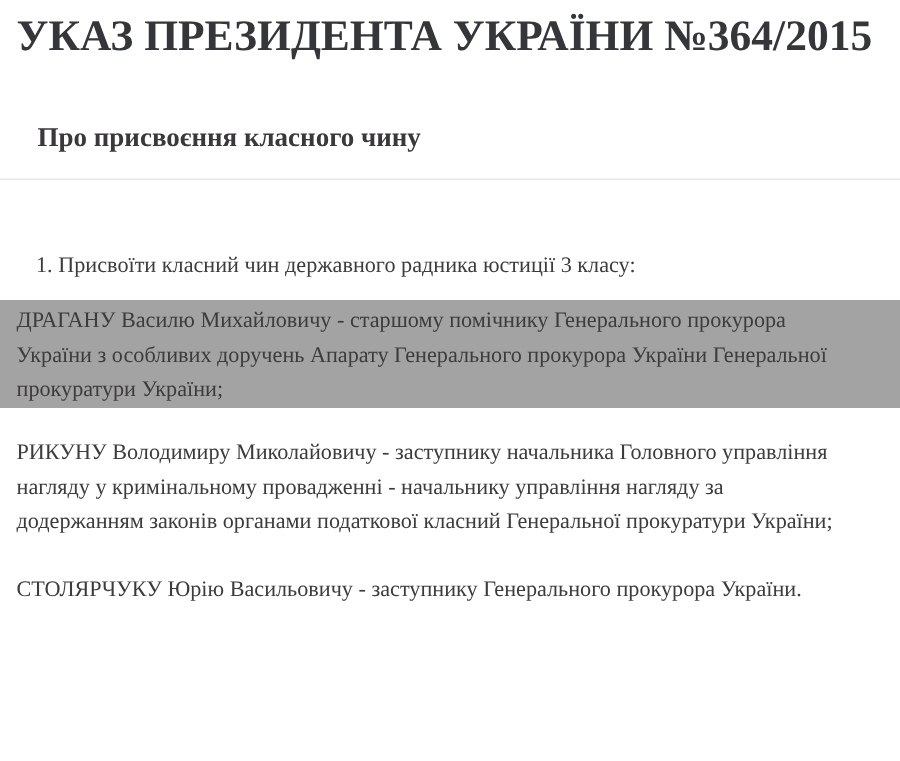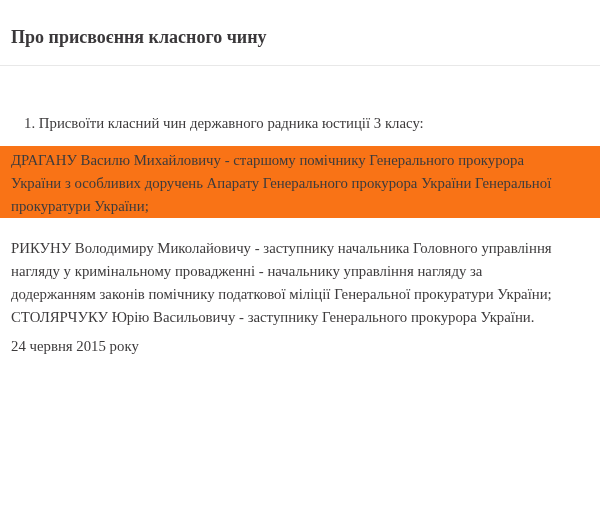--- a/index.html
+++ b/index.html
@@ -73,6 +73,7 @@
 
 <div class="page">
 
+  <h1 class="title">УКАЗ ПРЕЗИДЕНТА УКРАЇНИ №364/2015</h1>
 
   <h2 class="subtitle">Про присвоєння класного чину</h2>
 

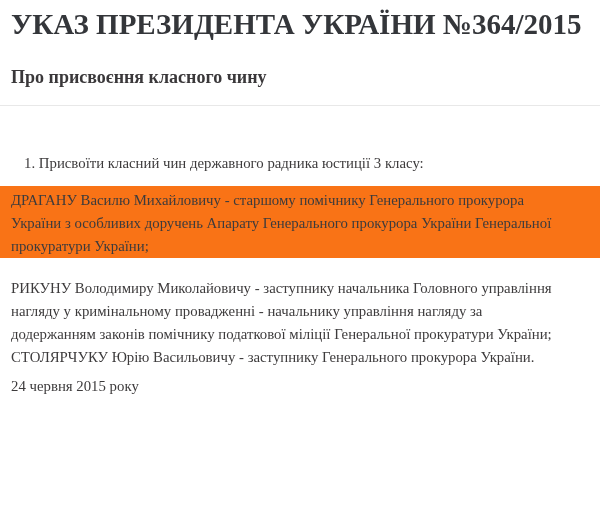--- a/index.html
+++ b/index.html
@@ -29,7 +29,7 @@
     letter-spacing: 0;
   }
   .subtitle {
-    margin: 0;
+    margin: 14px;
     padding: 25px 10px 0 11px;
     font-size: 18px;
     line-height: 24px;

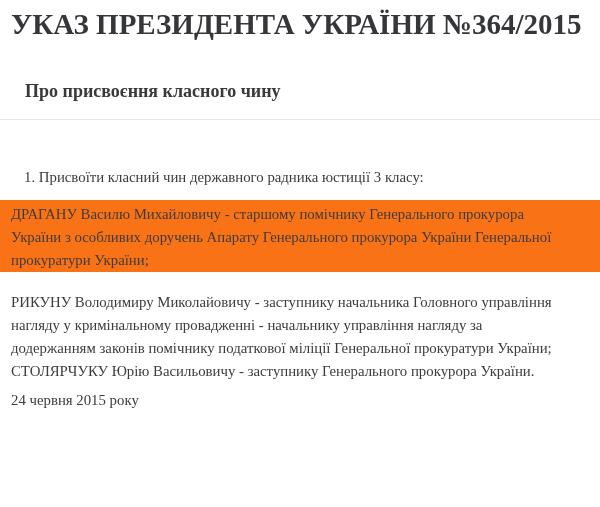--- a/index.html
+++ b/index.html
@@ -55,7 +55,7 @@
   .entry-highlighted {
     margin: 11px 0 0 0;
     padding: 3px 10px 0 11px;
-    background: #f97316;
+    background: #a3a3a3;
   }
   .entry-rykunu { margin-top: 19px; }
   .entry-sevruku { margin-top: 10px; }

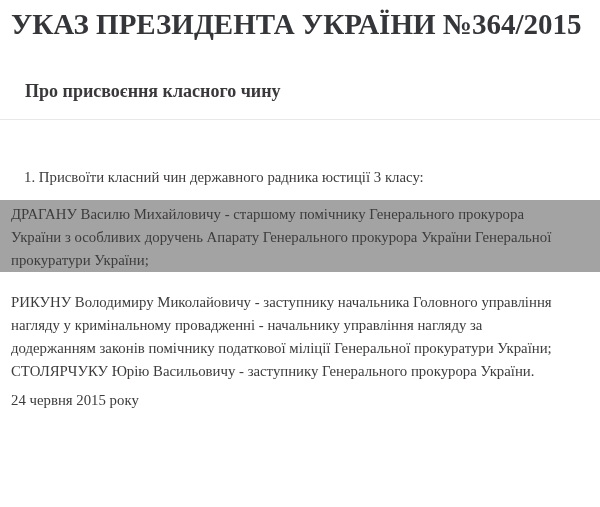--- a/index.html
+++ b/index.html
@@ -87,7 +87,7 @@
 
   <p class="body-text entry-rykunu">РИКУНУ Володимиру Миколайовичу - заступнику начальника Головного управління
 нагляду у кримінальному провадженні - начальнику управління нагляду за
-додержанням законів помічнику податкової міліції Генеральної прокуратури України;</p>
+додержанням законів органами податкової класний Генеральної прокуратури України;</p>
 
 
   <p class="body-text entry-stoliarchuku">СТОЛЯРЧУКУ Юрію Васильовичу - заступнику Генерального прокурора України.</p>

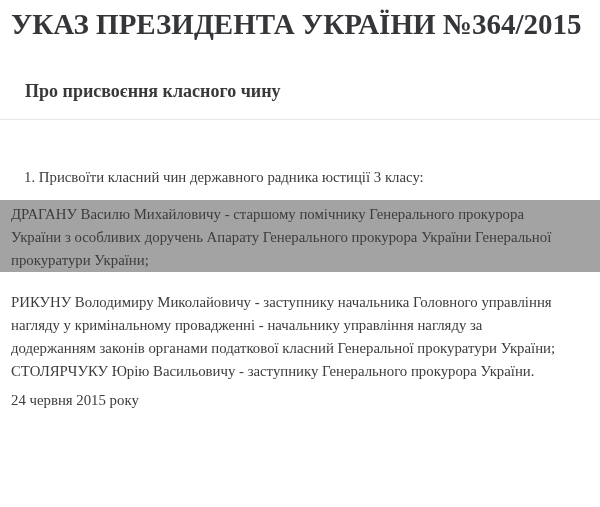--- a/index.html
+++ b/index.html
@@ -59,7 +59,7 @@
   }
   .entry-rykunu { margin-top: 19px; }
   .entry-sevruku { margin-top: 10px; }
-  .entry-stoliarchuku { }
+  .entry-stoliarchuku { margin-top: 22px; }
   .signature {
     margin-top: 8px;
     font-weight: 700;

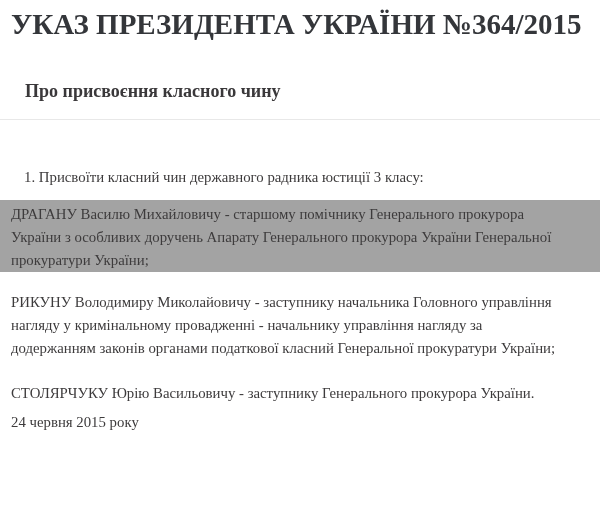--- a/index.html
+++ b/index.html
@@ -93,7 +93,6 @@
   <p class="body-text entry-stoliarchuku">СТОЛЯРЧУКУ Юрію Васильовичу - заступнику Генерального прокурора України.</p>
 
 
-  <p class="body-text date">24 червня 2015 року</p>
 
 </div>
 

